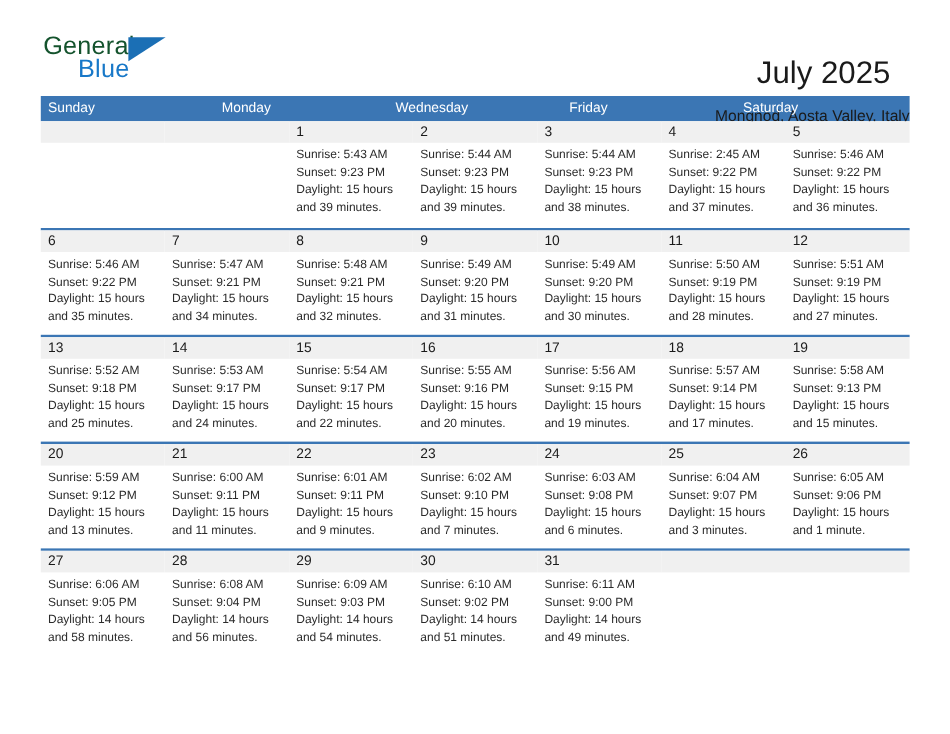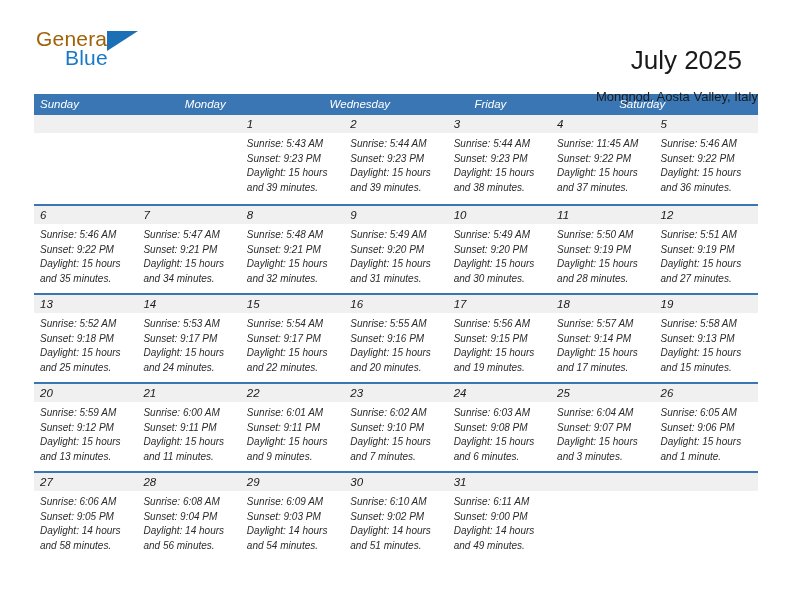--- a/index.html
+++ b/index.html
@@ -43,7 +43,7 @@
     top: 0;
     font-size: 21px;
     letter-spacing: 0.2px;
-    color: #a16207;
+    color: #14532d;
     line-height: 1;
   }
   .logo-blue {

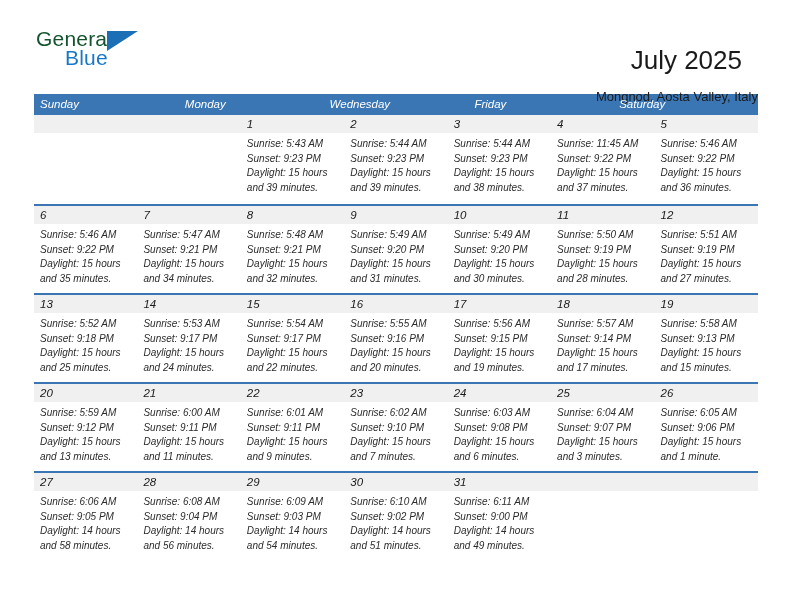--- a/index.html
+++ b/index.html
@@ -85,9 +85,8 @@
 
   
   .calendar {
-    margin-top: 24px;
+    margin-top: 10px;
     width: 724px;
-    font-style: italic;
   }
   .weekhead {
     display: flex;

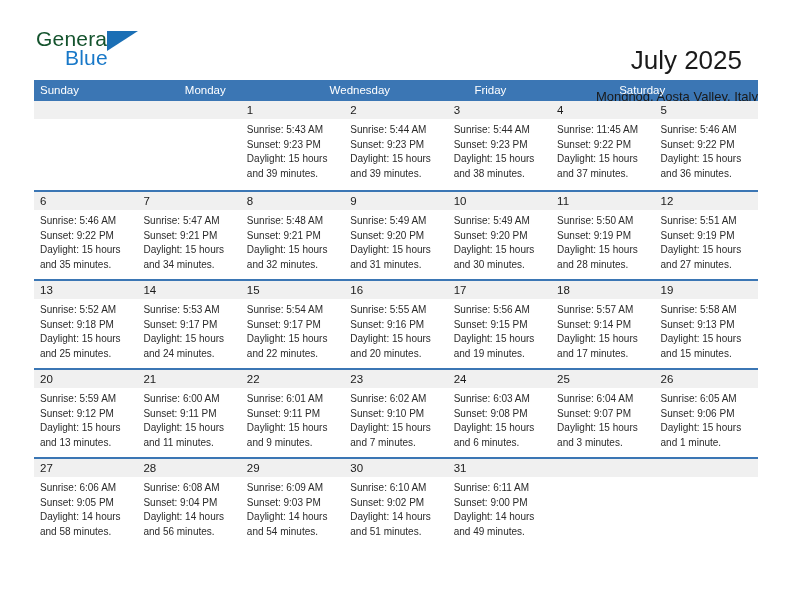--- a/index.html
+++ b/index.html
@@ -215,7 +215,7 @@
           <div class="daycell">
             <div class="daynum">4</div>
             <div class="dayinfo">
-              <div>Sunrise: 11:45 AM</div>
+              <div>Sunrise: 2:45 AM</div>
               <div>Sunset: 9:22 PM</div>
               <div>Daylight: 15 hours</div>
               <div>and 37 minutes.</div>

